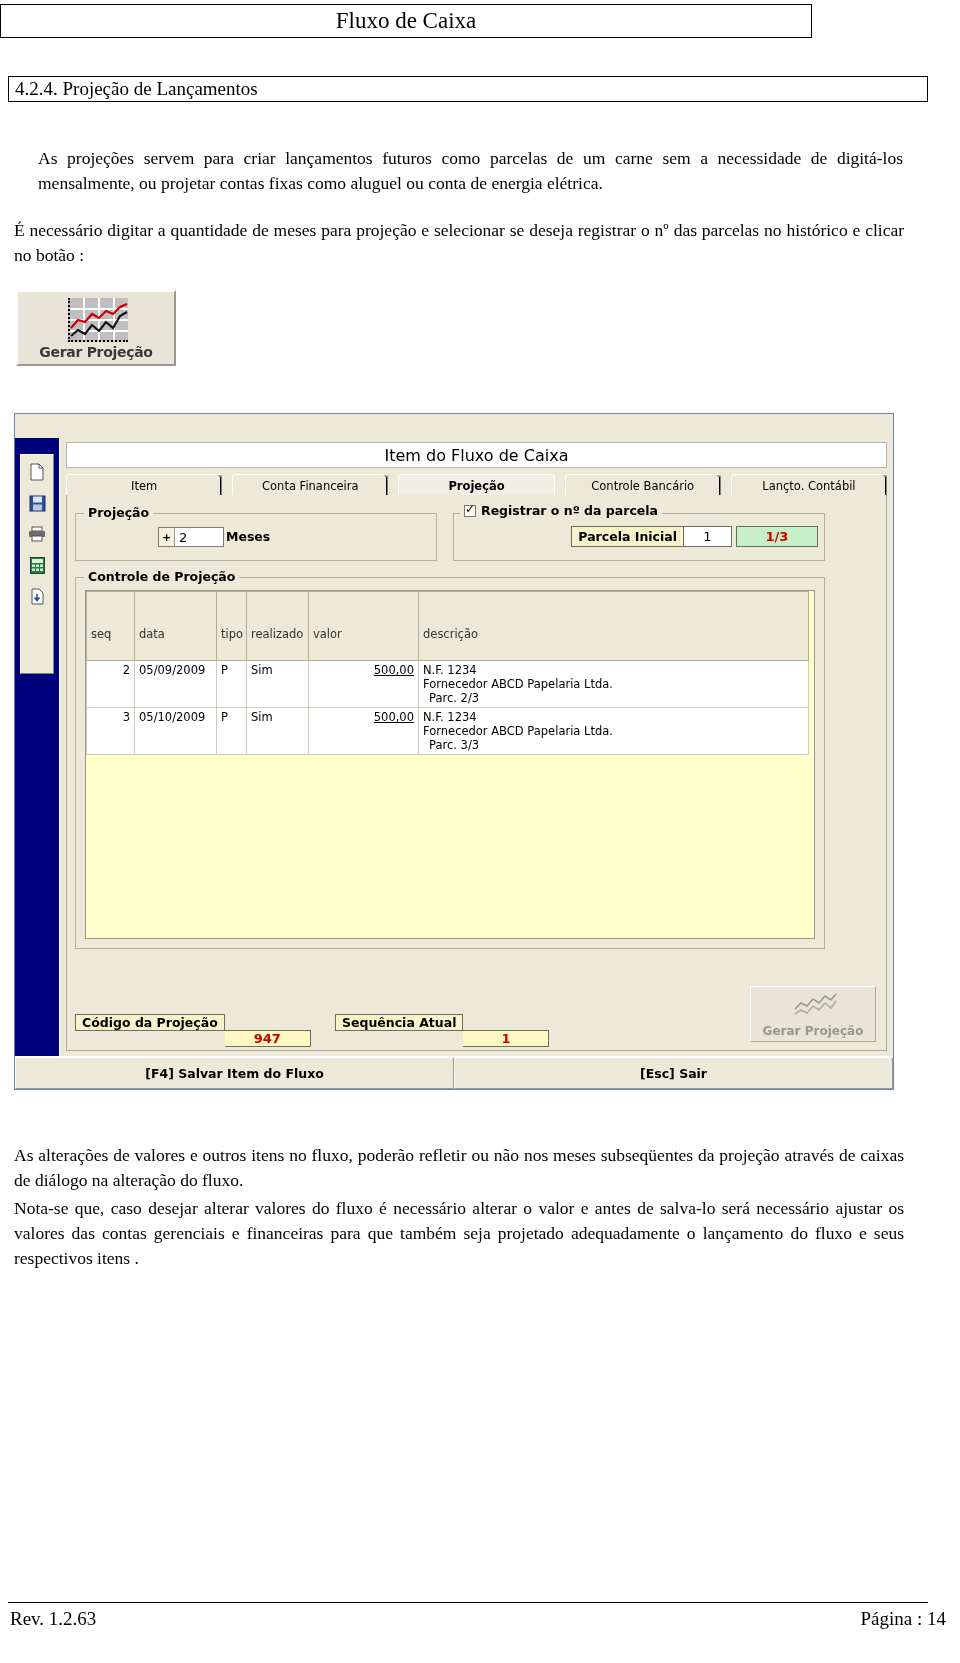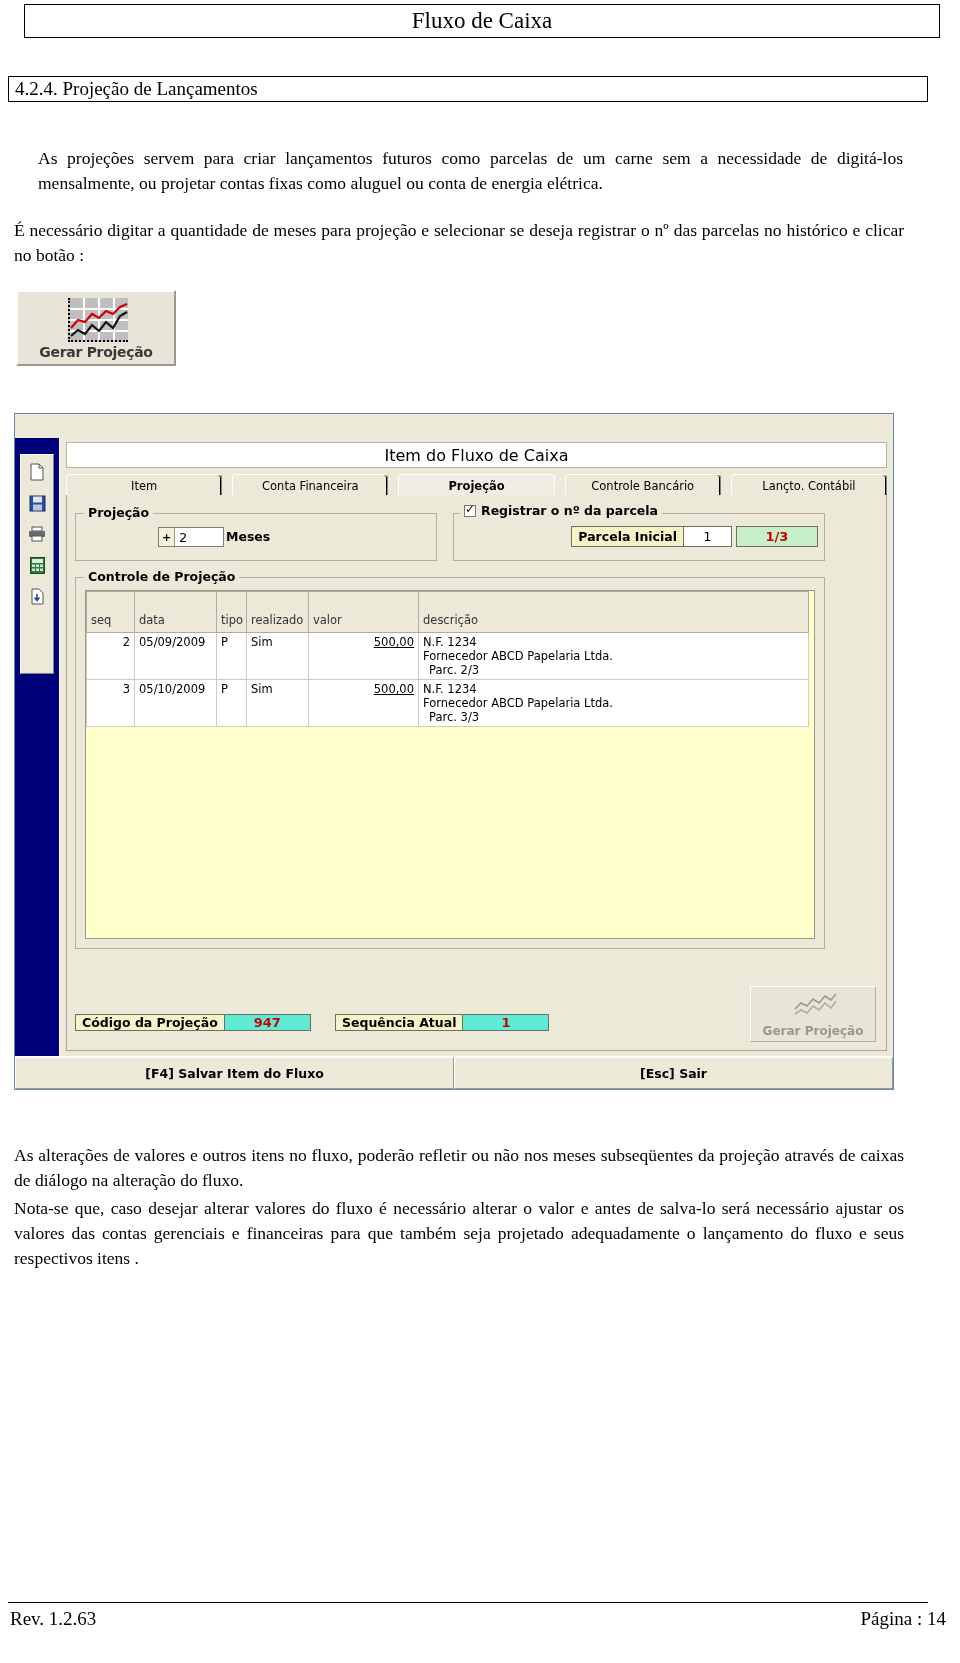--- a/index.html
+++ b/index.html
@@ -16,7 +16,7 @@
   .page { position:relative; width:960px; height:1663px; }
 
   .header-box {
-    position:absolute; left:24px; top:4px; width:916px; height:34px;
+    position:absolute; left:0; top:4px; width:812px; height:34px;
     border:1.5px solid #000; box-sizing:border-box;
     display:flex; align-items:center; justify-content:center;
   }

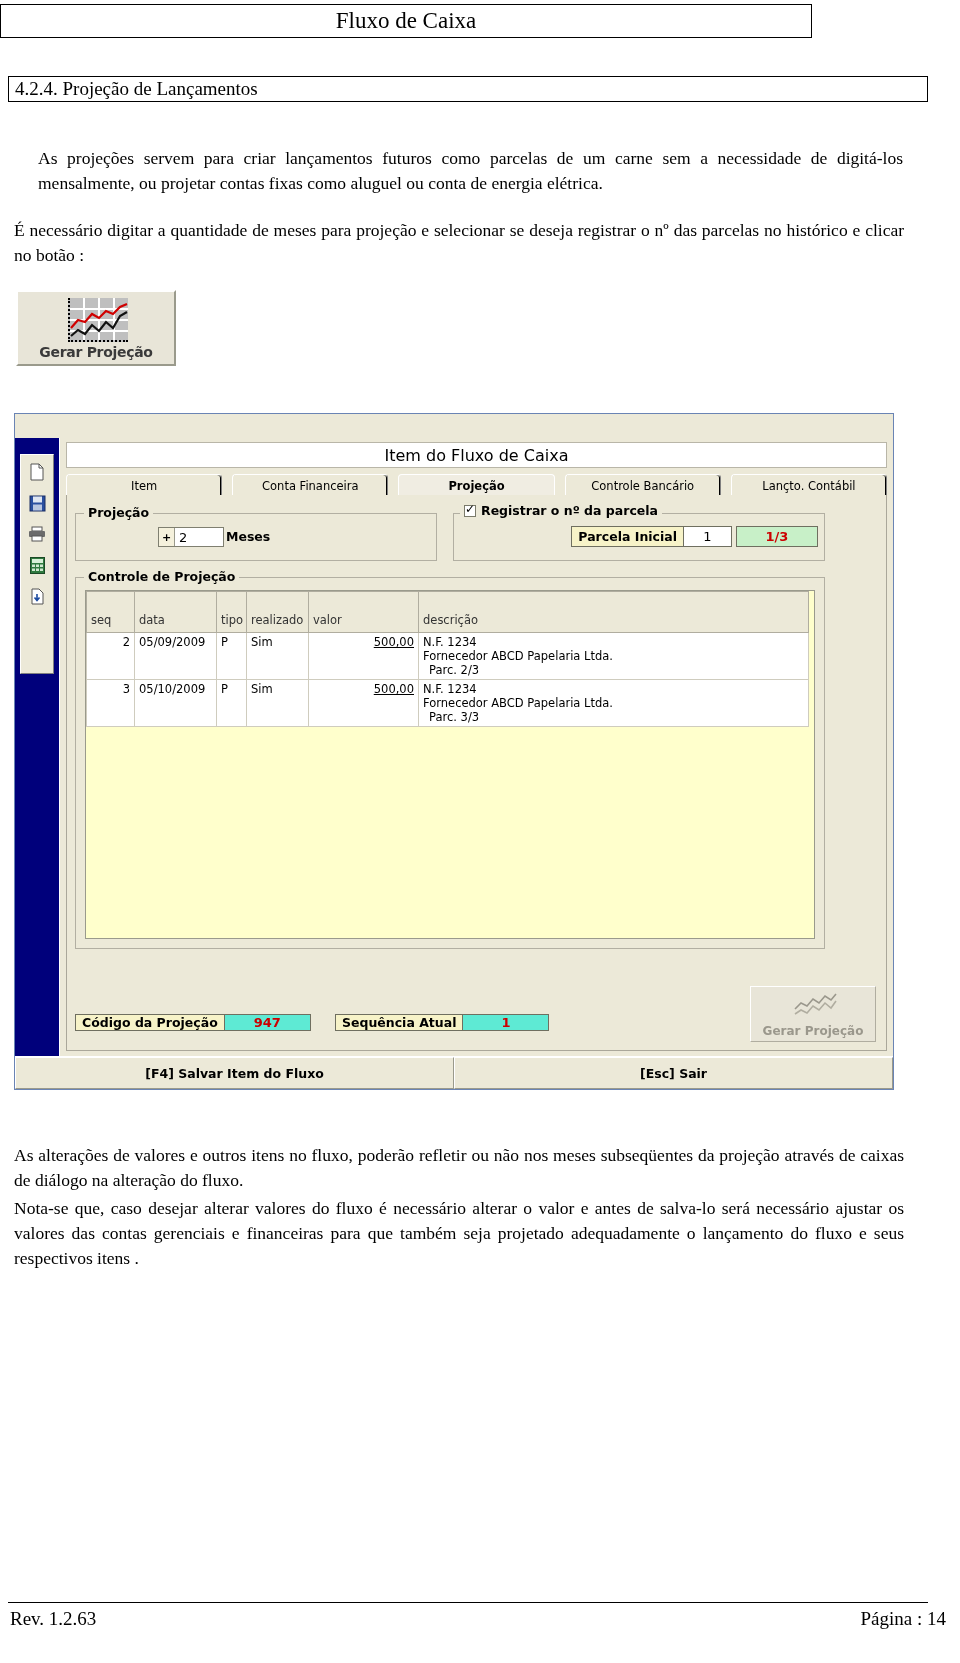--- a/index.html
+++ b/index.html
@@ -205,7 +205,7 @@
   table.fgrid { border-collapse:collapse; width:722px; table-layout:fixed; background:#fff; }
   table.fgrid th {
     background:#ece9d8; border:1px solid #b0ad9f; font-weight:400; font-size:11.5px;
-    text-align:left; padding:5px 4px; height:30px; vertical-align:bottom; color:#333;
+    text-align:left; padding:19px 4px; height:30px; vertical-align:bottom; color:#333;
   }
   table.fgrid td {
     border:1px solid #cfccbe; font-size:11.5px; padding:2px 4px; vertical-align:top;

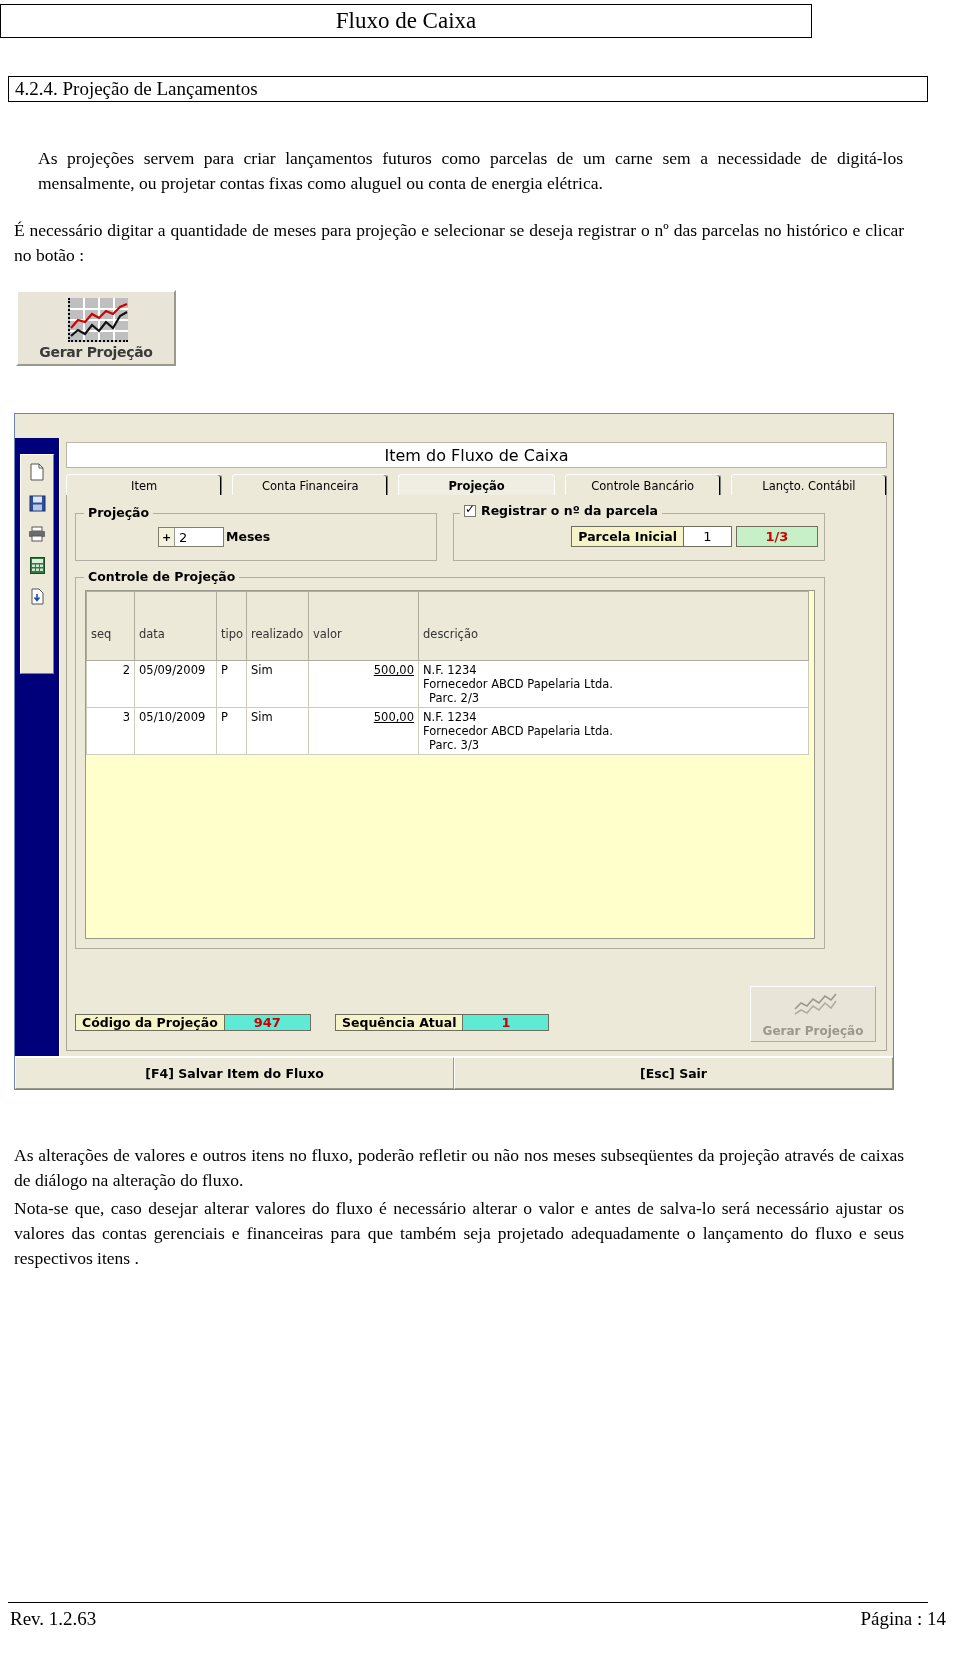--- a/index.html
+++ b/index.html
@@ -223,9 +223,9 @@
     font-size:12.5px; font-weight:700; padding:0 6px; display:flex; align-items:center;
   }
   .ff-val {
-    background:#5eead4; border:1px solid #6f6f60; border-left:none; box-sizing:border-box;
+    background:#fef9c3; border:1px solid #6f6f60; border-left:none; box-sizing:border-box;
     width:86px; color:#cc0000; font-weight:700; font-size:13px;
-    display:flex; align-items:center; justify-content:center;
+    display:flex; align-items:center; justify-content:center;margin-top:16px;
   }
 
   .gp-small {

